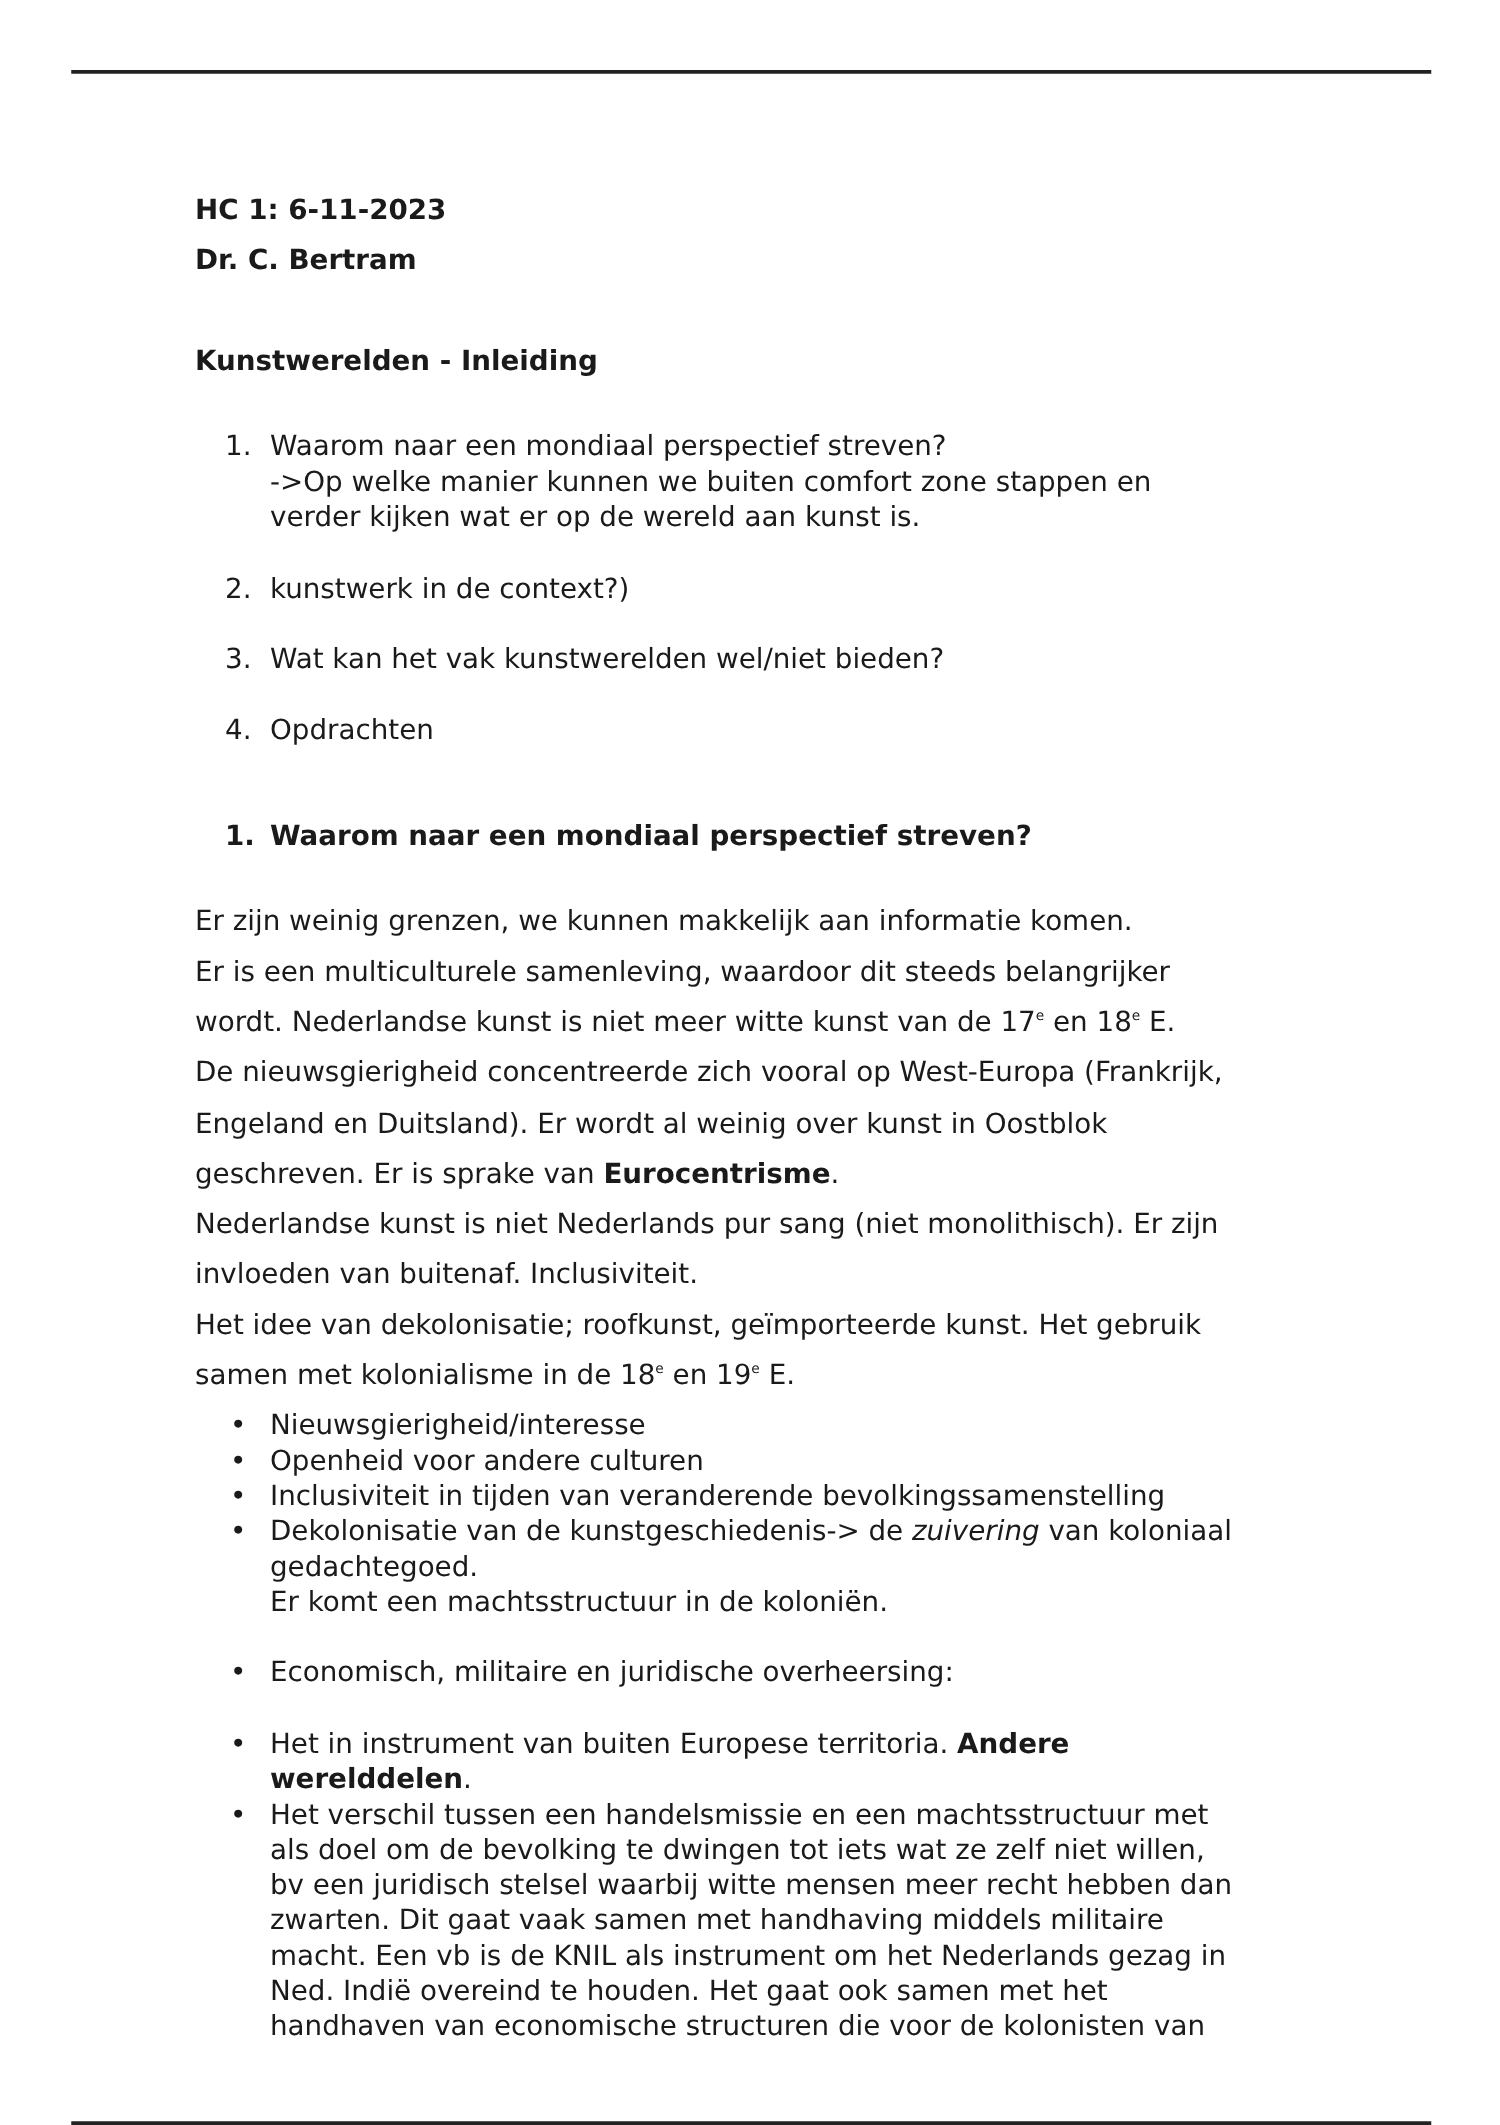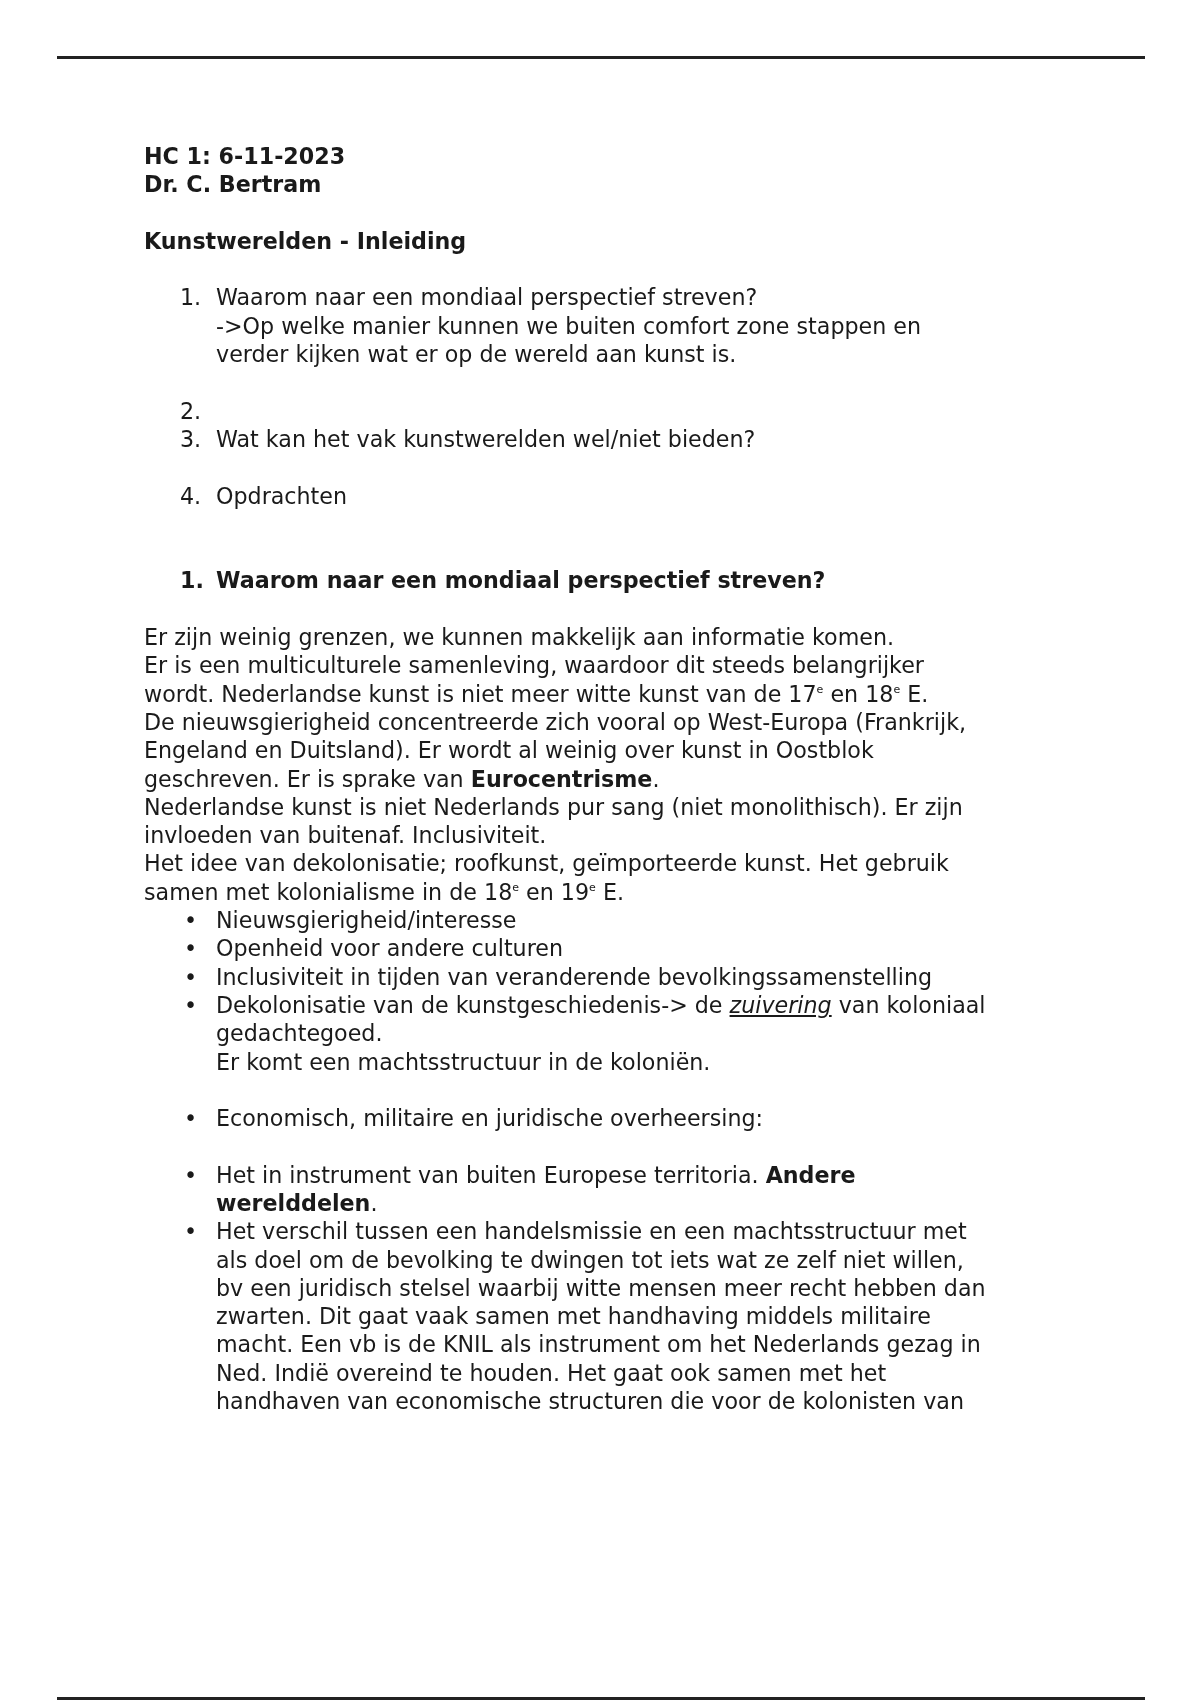--- a/index.html
+++ b/index.html
@@ -13,7 +13,7 @@
   .bold { font-weight: bold; }
   .u { text-underline-offset: 3px; }
   .i { font-style: italic; text-decoration: underline; }
-  p { margin: 0; }
+  p { margin: 12px; }
   .gap { height: 28.3px; }
   ol.toc { margin: 0; padding: 0; list-style: none; }
   ol.toc li { position: relative; padding-left: 72px; }

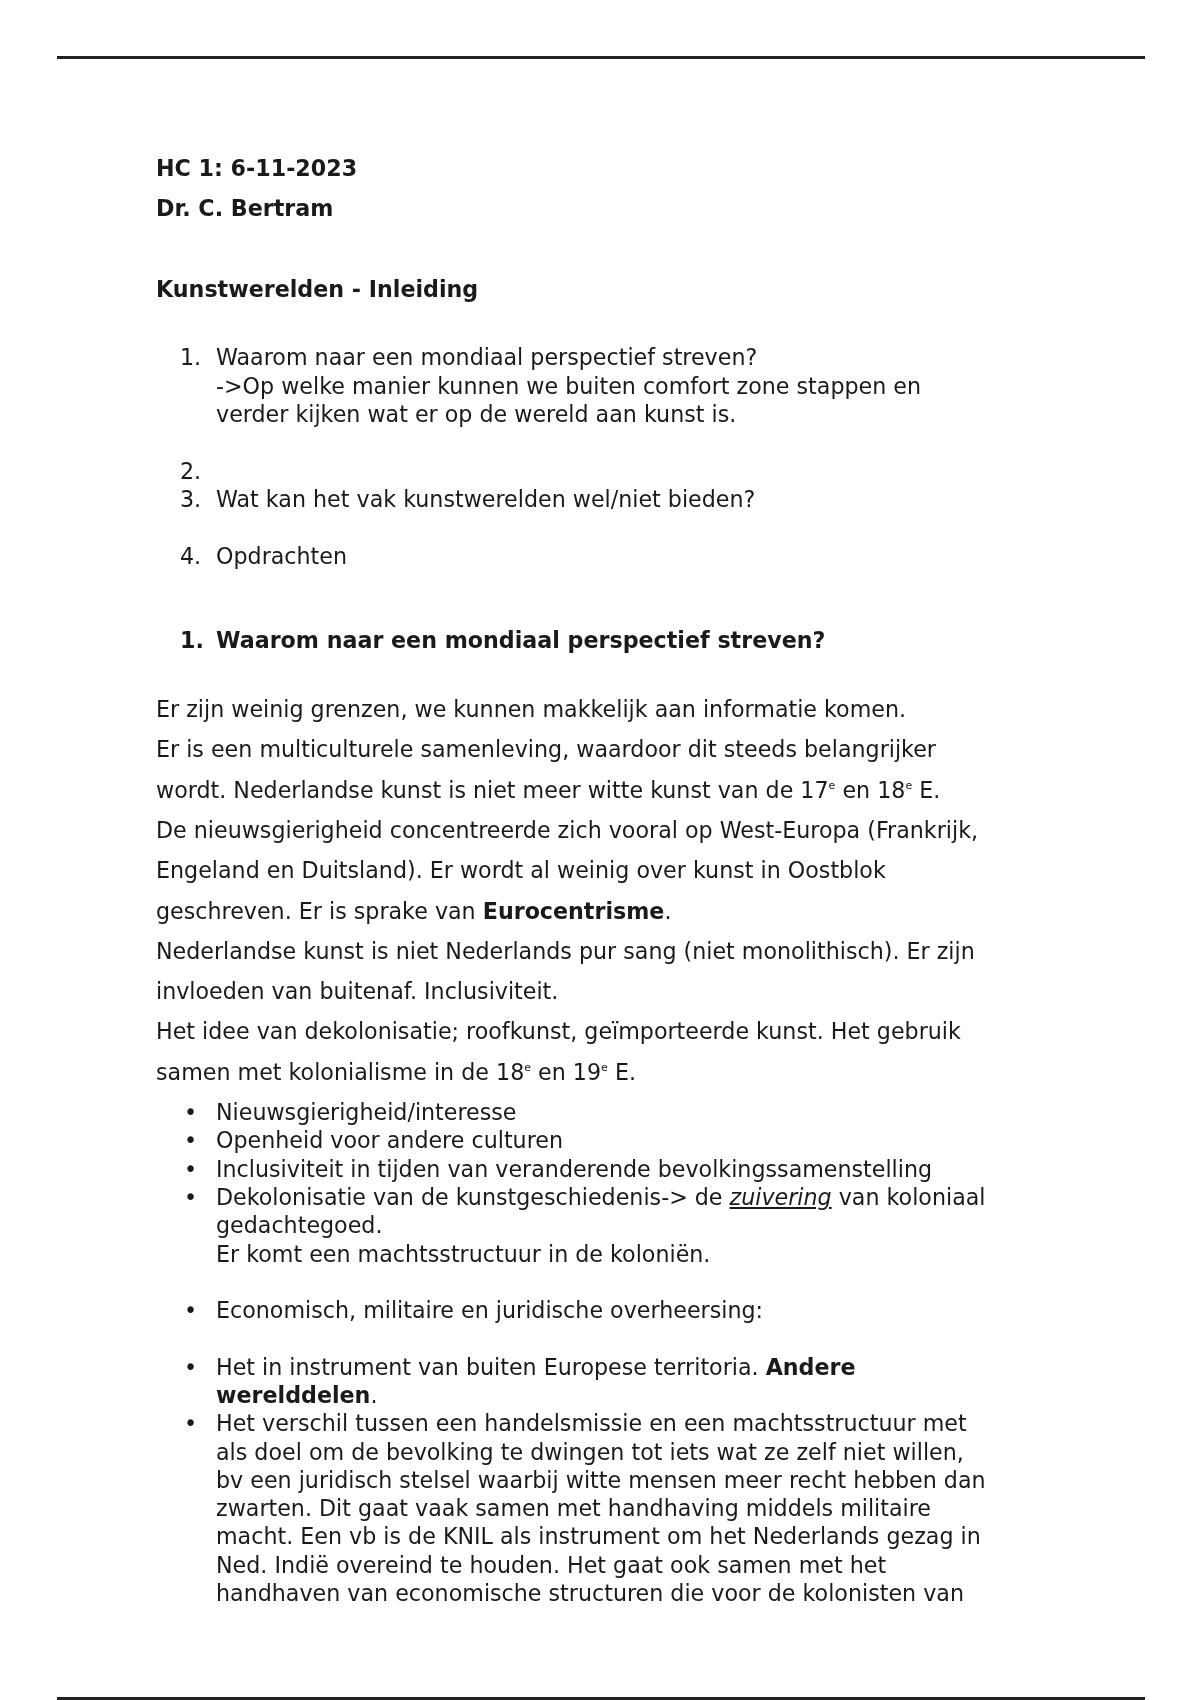--- a/index.html
+++ b/index.html
@@ -47,6 +47,7 @@
     <div class="gap"></div>
     <li>
       <span class="num">2.</span>
+      <div>kunstwerk in de context?)</div>
     </li>
     <div class="gap"></div>
     <li>

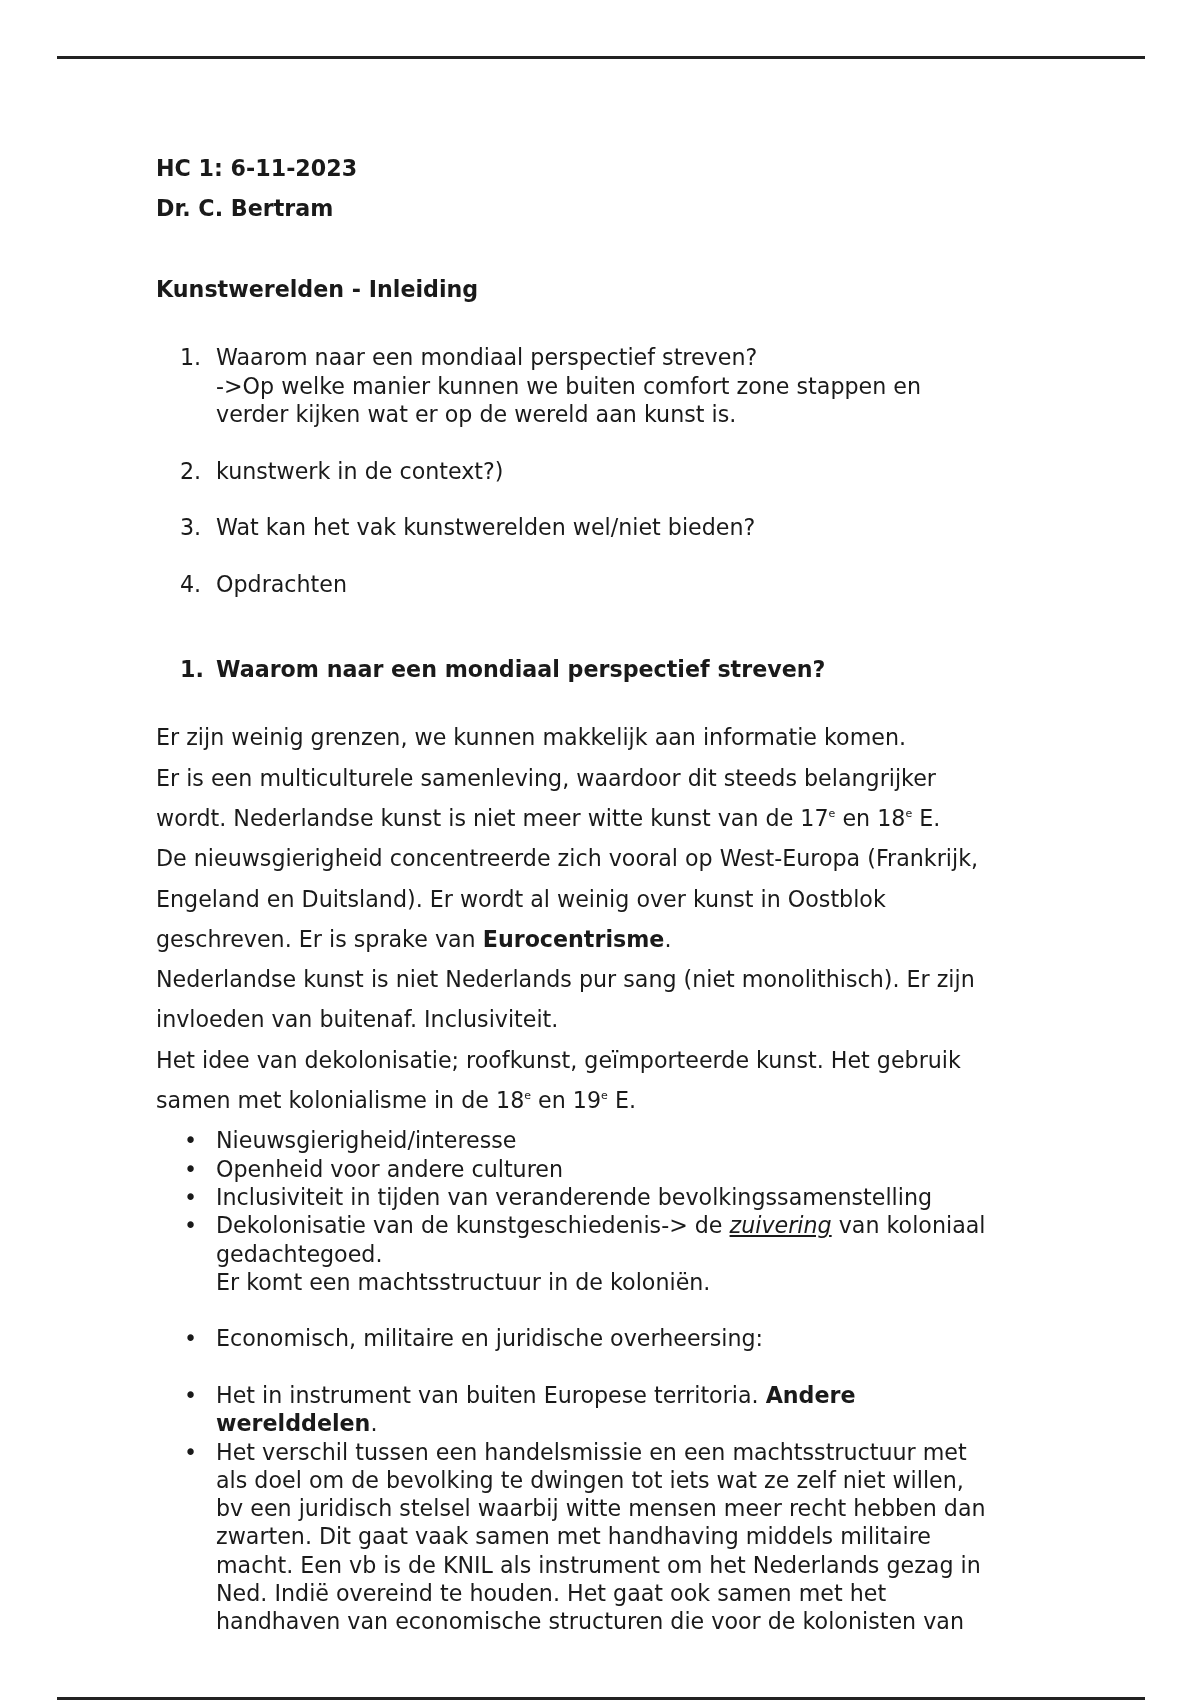--- a/index.html
+++ b/index.html
@@ -12,7 +12,7 @@
           font-size: 22.2px; line-height: 28.3px; }
   .bold { font-weight: bold; }
   .u { text-underline-offset: 3px; }
-  .i { font-style: italic; text-decoration: underline; }
+  .i { font-style: italic; }
   p { margin: 12px; }
   .gap { height: 28.3px; }
   ol.toc { margin: 0; padding: 0; list-style: none; }

